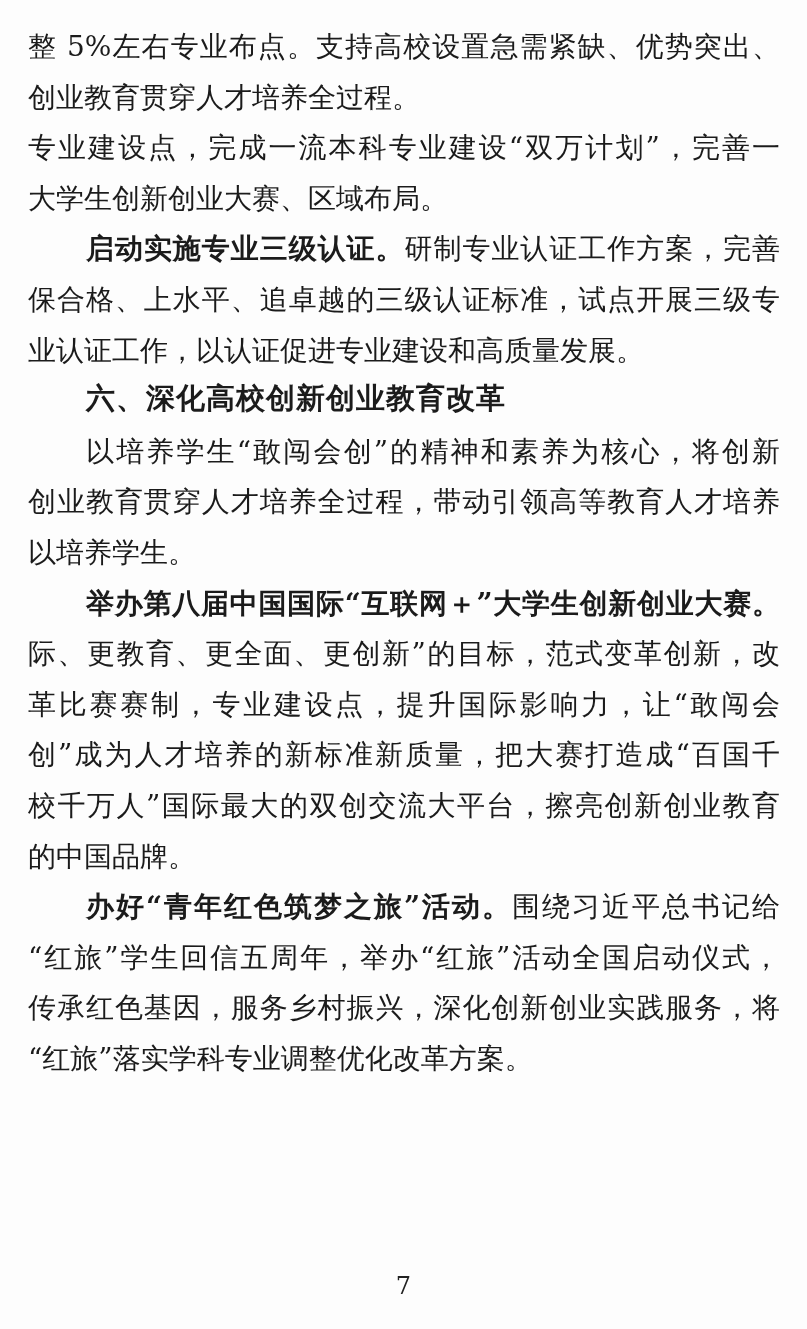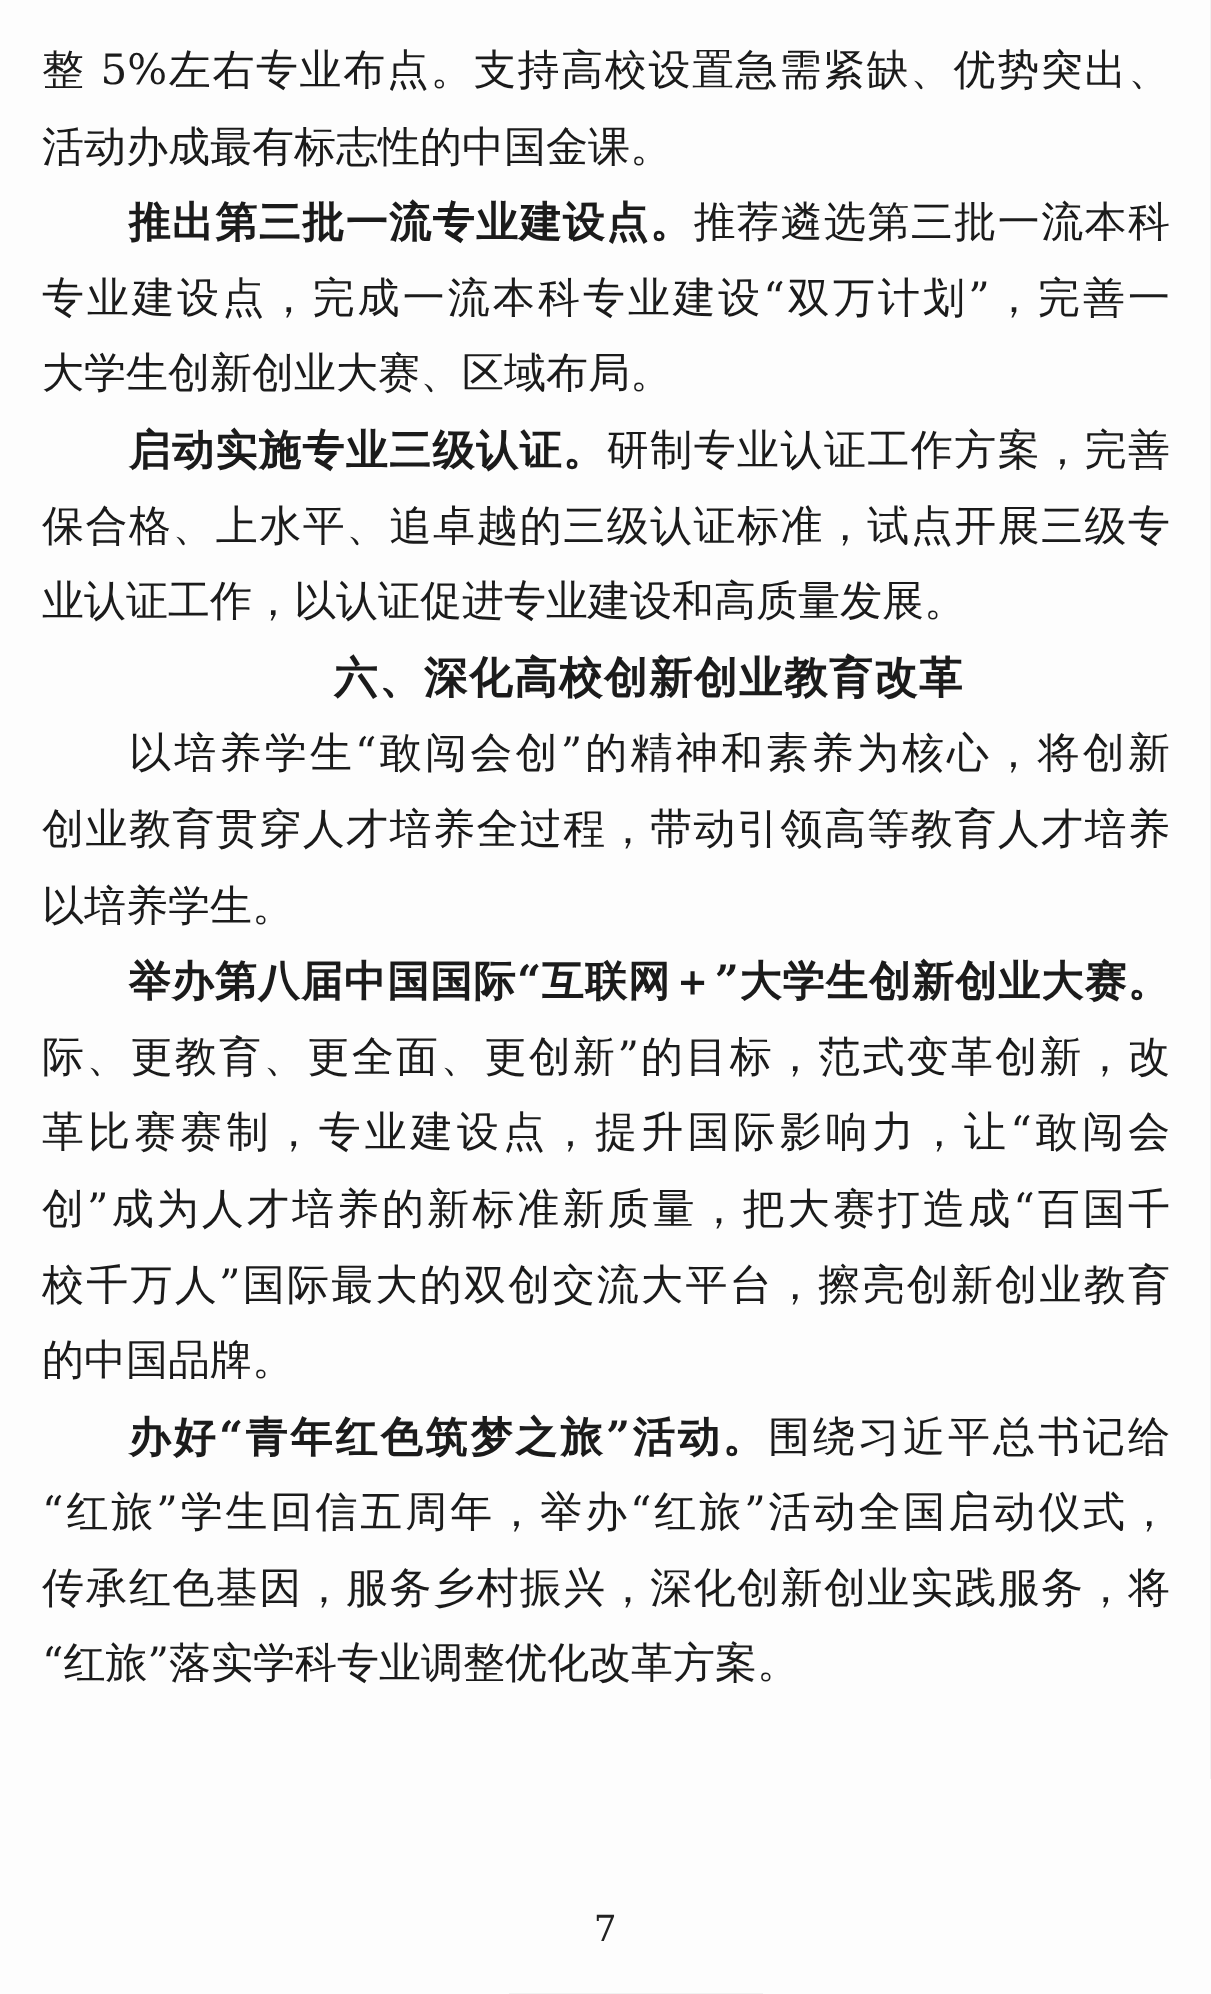--- a/index.html
+++ b/index.html
@@ -68,7 +68,7 @@
 <div class="page">
   <div class="text-block" id="text-block">
       <div class="line justify"><span class="">整 5%左右专业布点。支持高校设置急需紧缺、优势突出、</span></div>
-      <div class="line"><span class="">活动办成最有标志性的中国金课。</span></div>
+      <div class="line"><span class="">创业教育贯穿人才培养全过程。</span></div>
       <div class="line indent justify"><span class="bold">推出第三批一流专业建设点。</span><span class="">推荐遴选第三批一流本科</span></div>
       <div class="line justify"><span class="">专业建设点，完成一流本科专业建设“双万计划”，完善一</span></div>
       <div class="line"><span class="">大学生创新创业大赛、区域布局。</span></div>

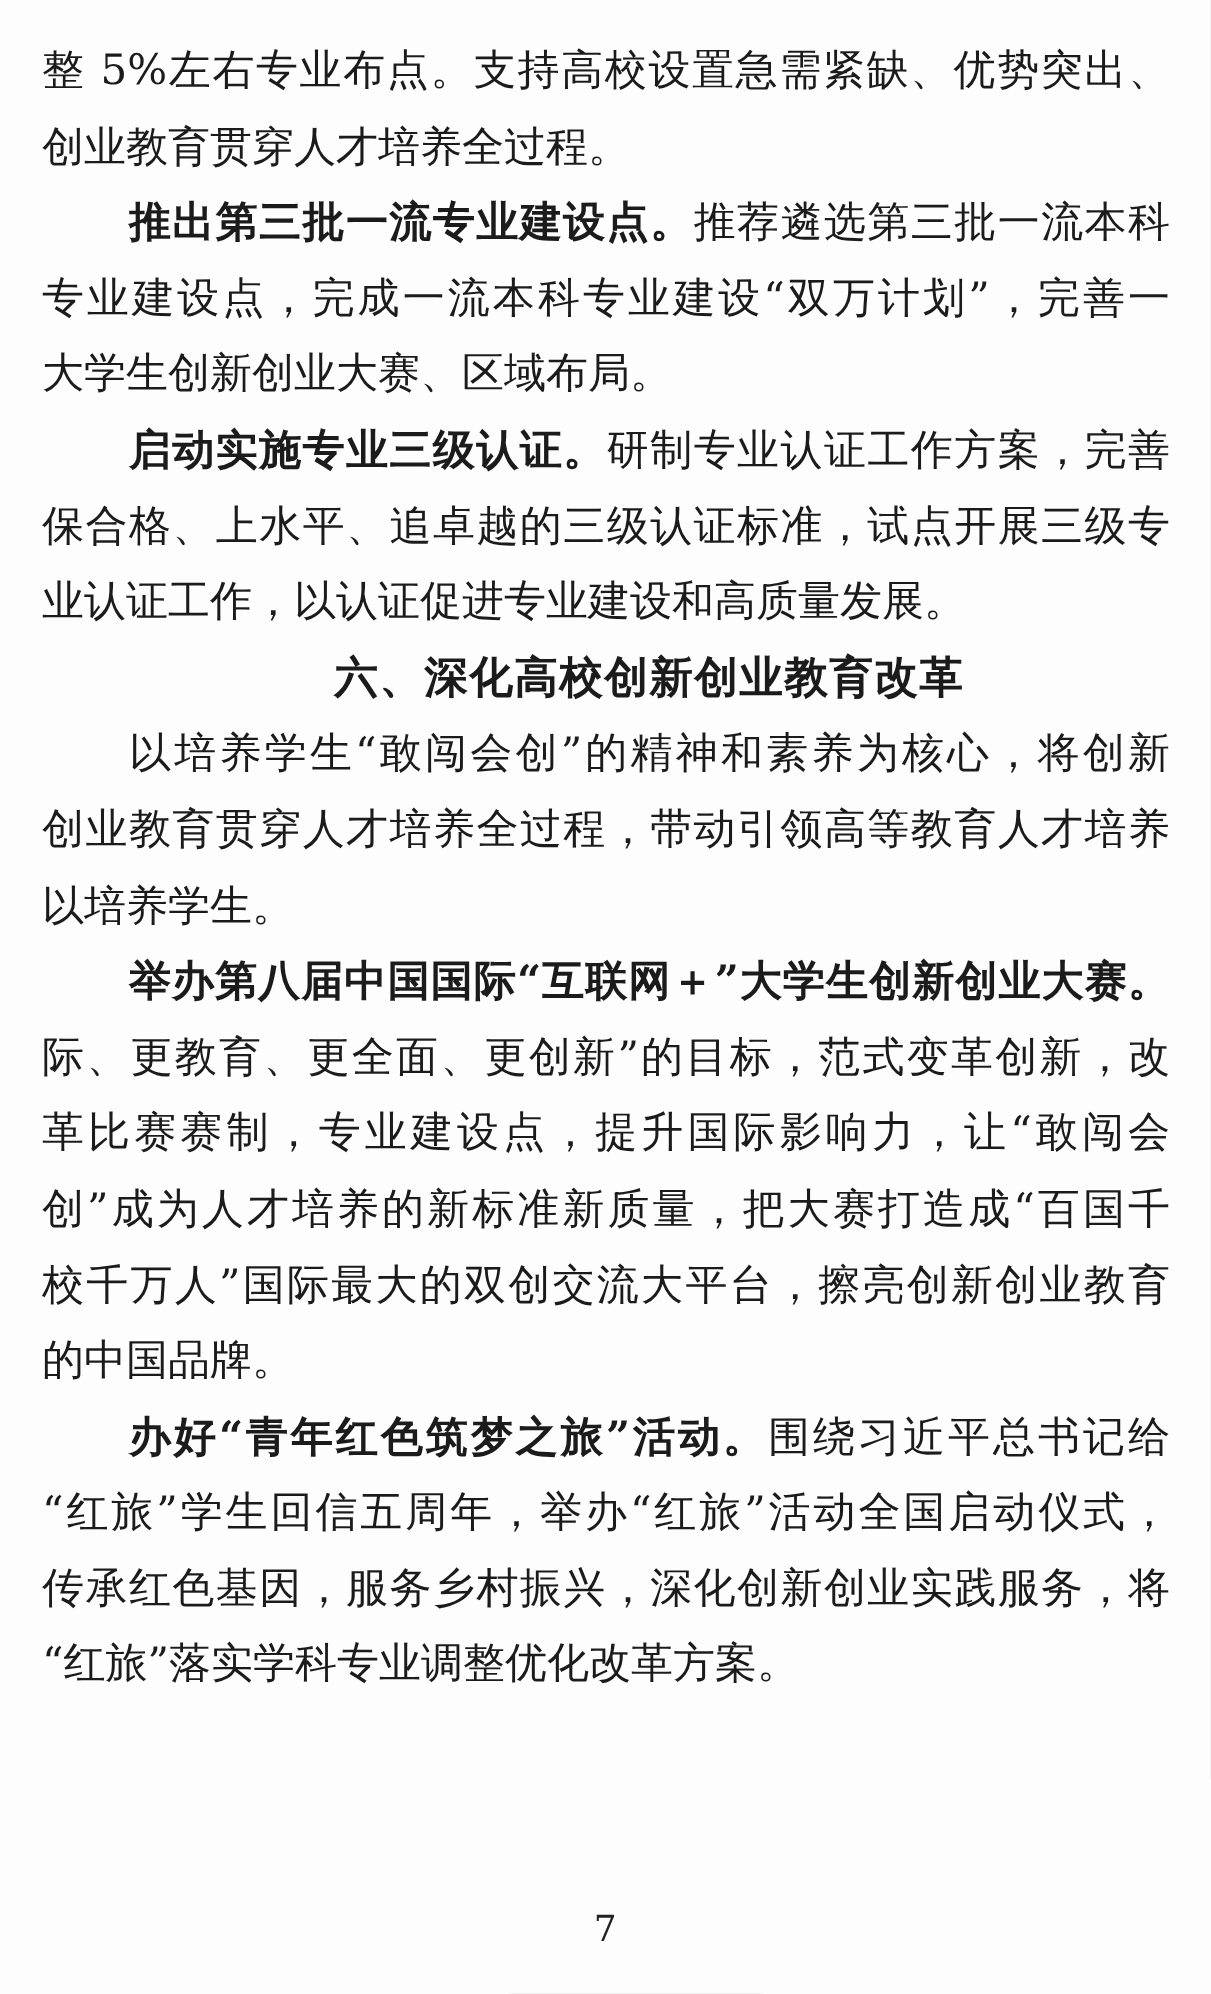--- a/index.html
+++ b/index.html
@@ -69,7 +69,6 @@
   <div class="text-block" id="text-block">
       <div class="line justify"><span class="">整 5%左右专业布点。支持高校设置急需紧缺、优势突出、</span></div>
       <div class="line"><span class="">创业教育贯穿人才培养全过程。</span></div>
-      <div class="line indent justify"><span class="bold">推出第三批一流专业建设点。</span><span class="">推荐遴选第三批一流本科</span></div>
       <div class="line justify"><span class="">专业建设点，完成一流本科专业建设“双万计划”，完善一</span></div>
       <div class="line"><span class="">大学生创新创业大赛、区域布局。</span></div>
       <div class="line indent justify"><span class="bold">启动实施专业三级认证。</span><span class="">研制专业认证工作方案，完善</span></div>

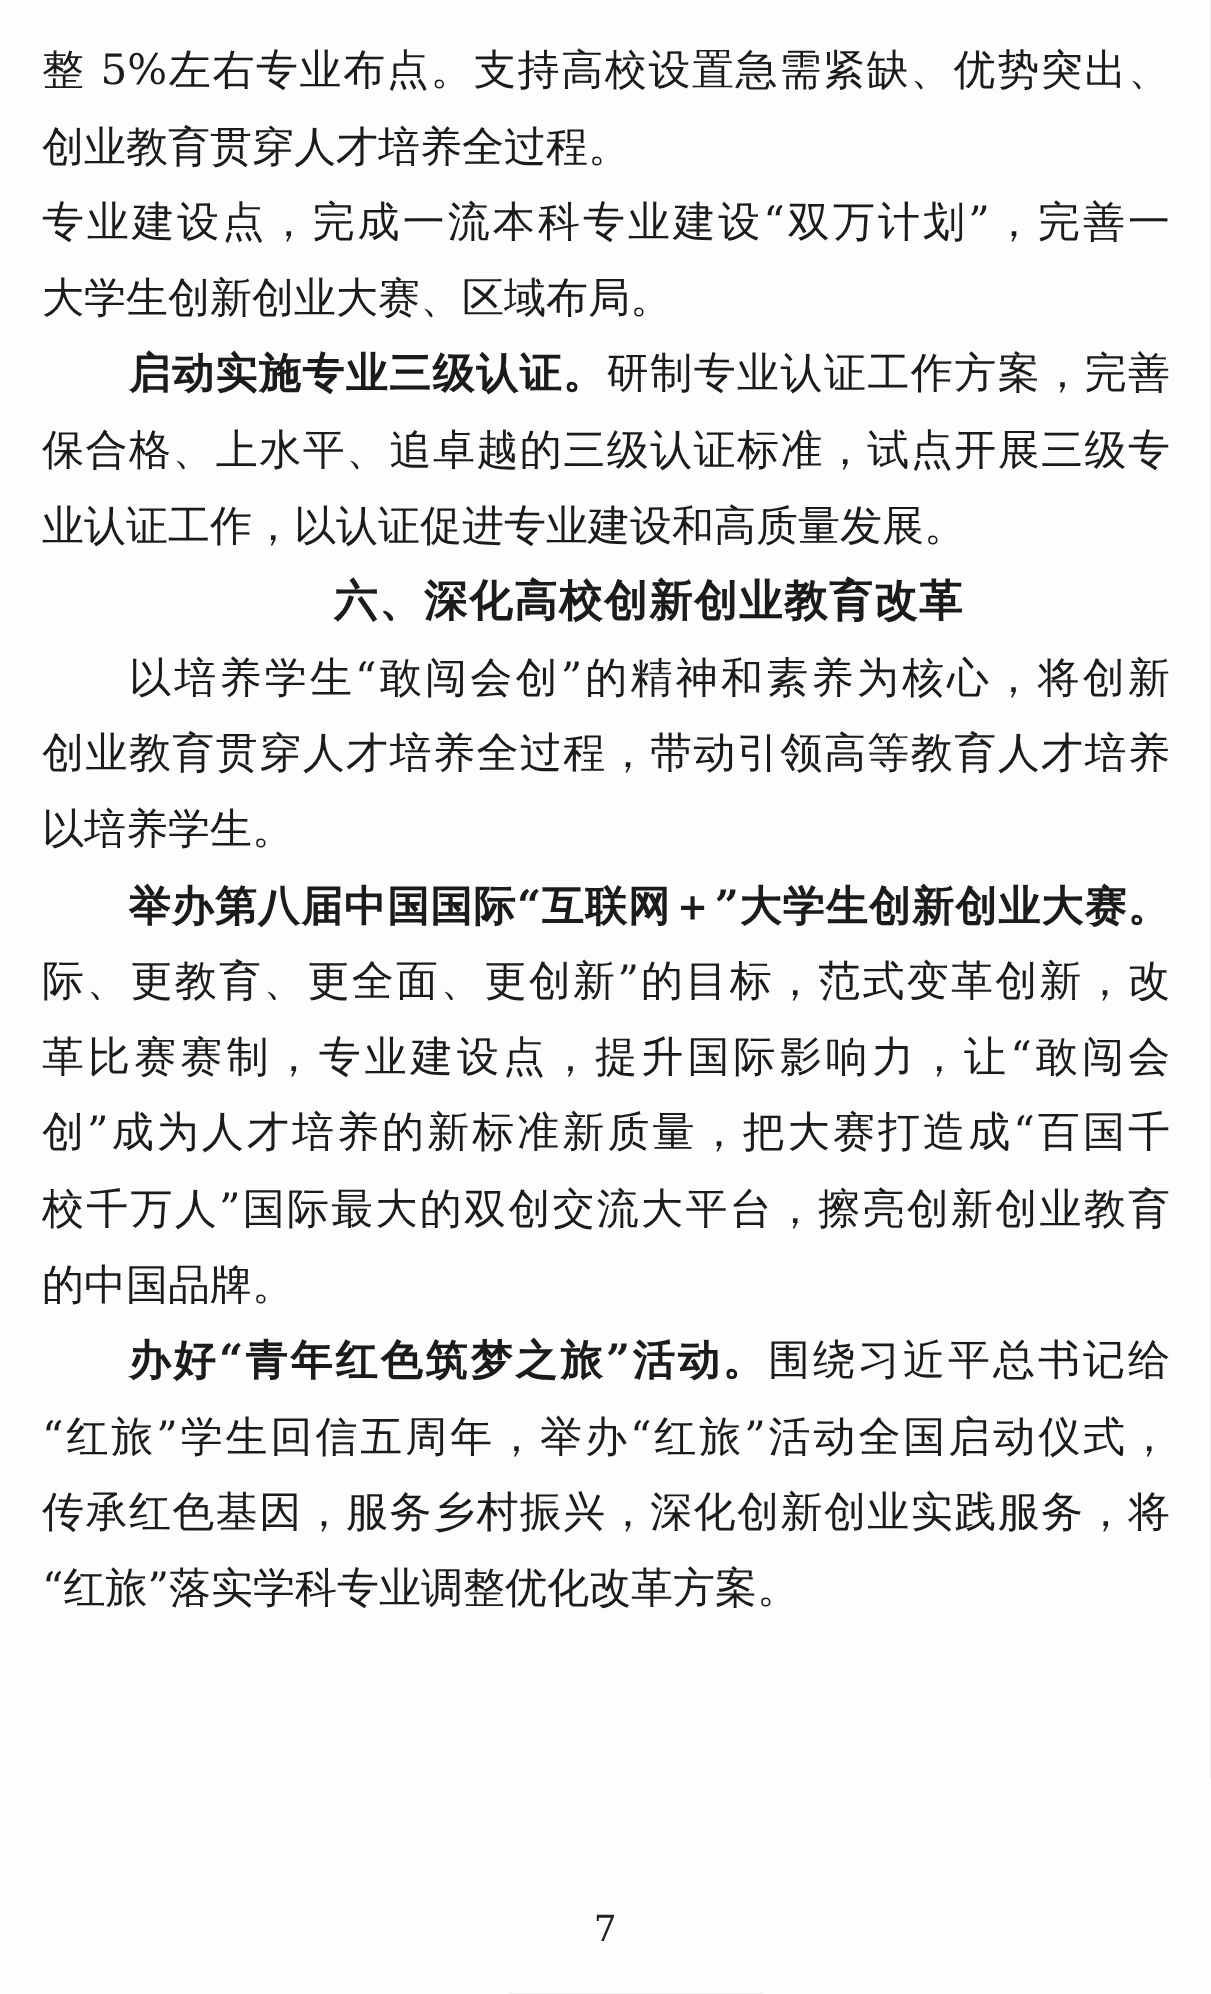--- a/index.html
+++ b/index.html
@@ -43,11 +43,10 @@
     font-weight: 700;
   }
   .line.heading {
-    font-family: Liberation Serif, serif;
+    font-family: Liberation Mono, monospace;
     font-weight: 700;
     font-size: 29px;
     letter-spacing: 1px;
-    text-align: center;
   }
   .page-number {
     position: absolute;

